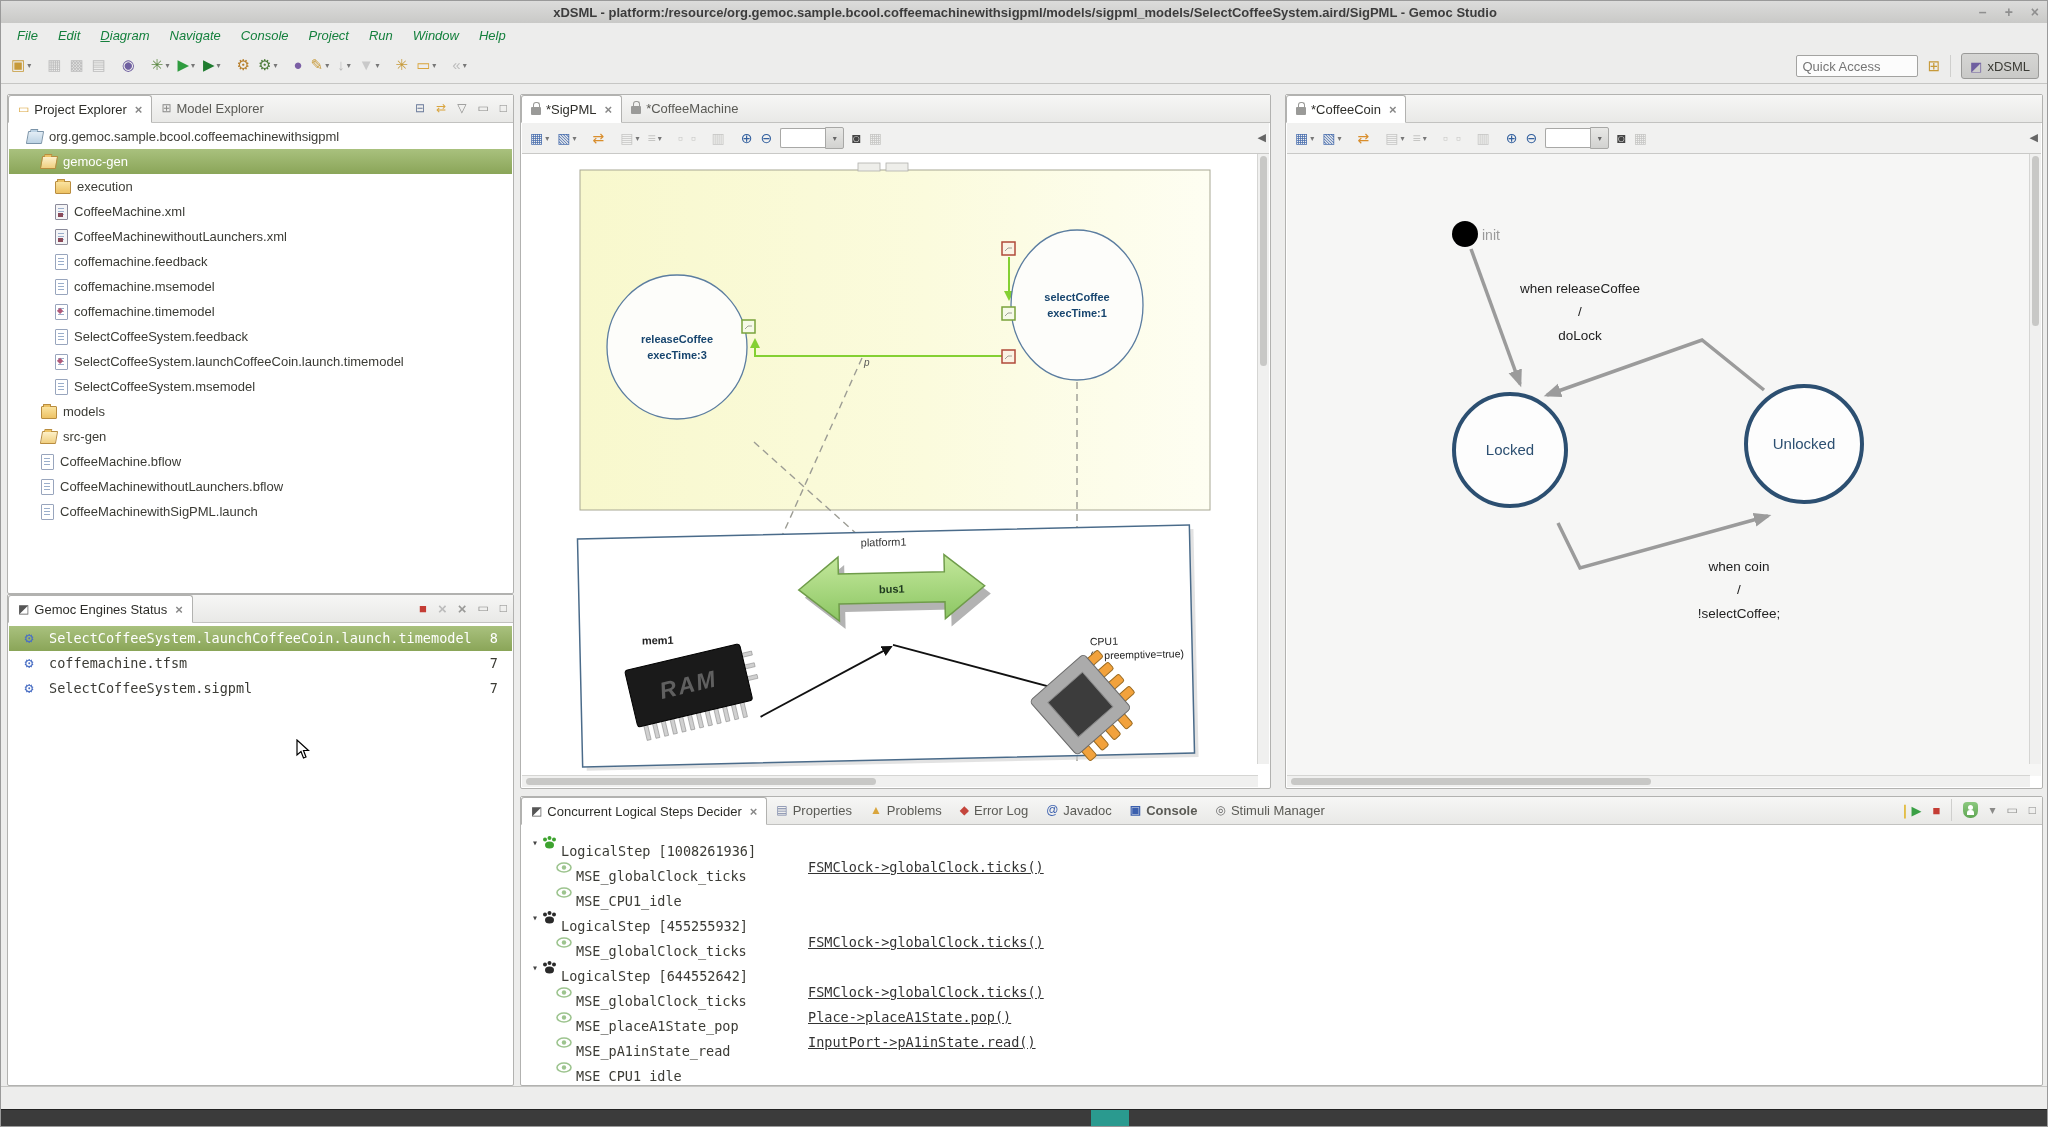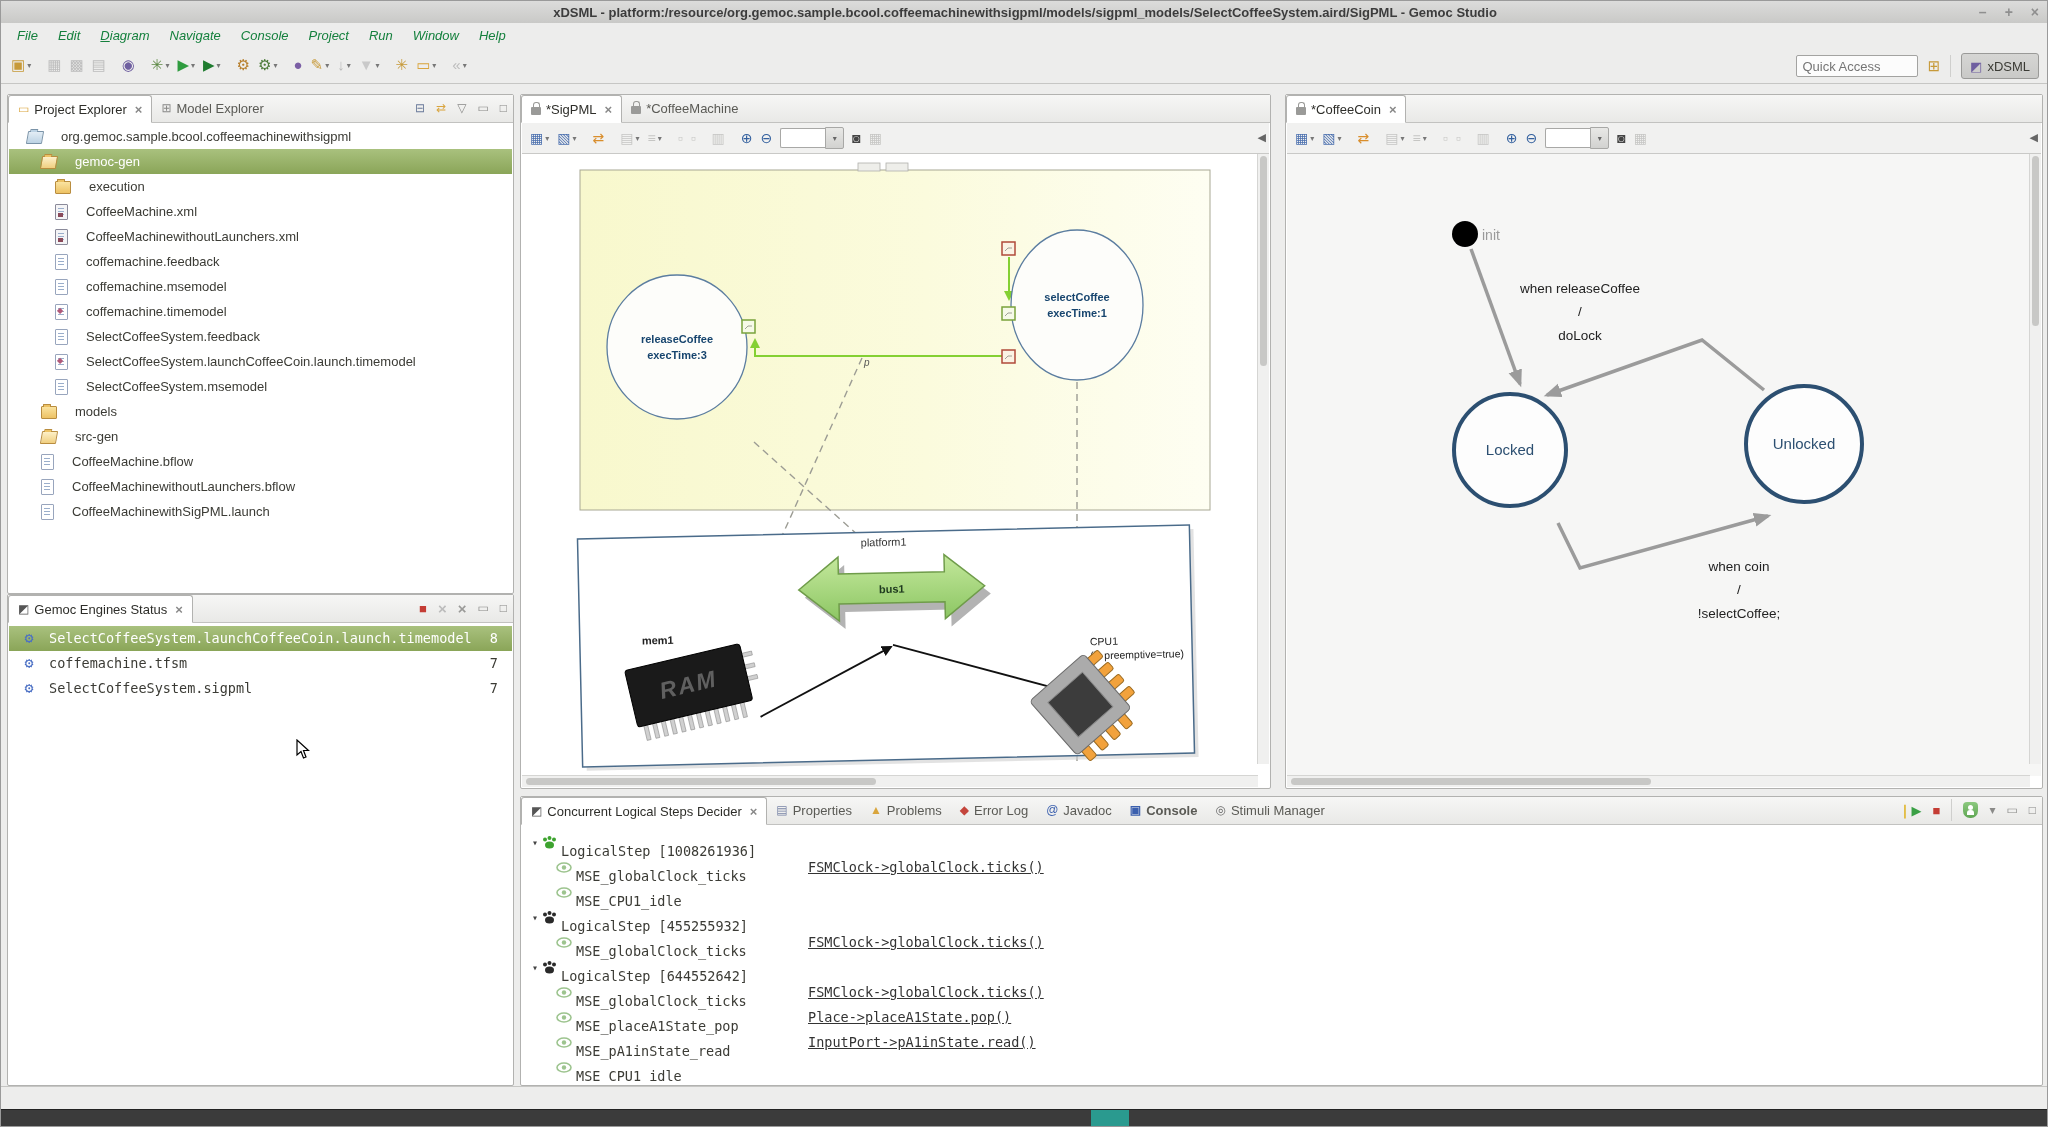--- a/index.html
+++ b/index.html
@@ -57,7 +57,7 @@
   .tree-row[data-depth="0"]{padding-left:6px;}
   .tree-row[data-depth="1"]{padding-left:20px;}
   .tree-row[data-depth="2"]{padding-left:34px;}
-  .tree-row .lbl{margin-left:18px;}
+  .tree-row .lbl{margin-left:6px;}
   
   .fico{width:14px;height:11px;background:linear-gradient(#fae3a0,#edc264);border:1px solid #b98d3f;
         border-radius:1px;position:relative;margin-top:2px;flex:none;display:none;}

